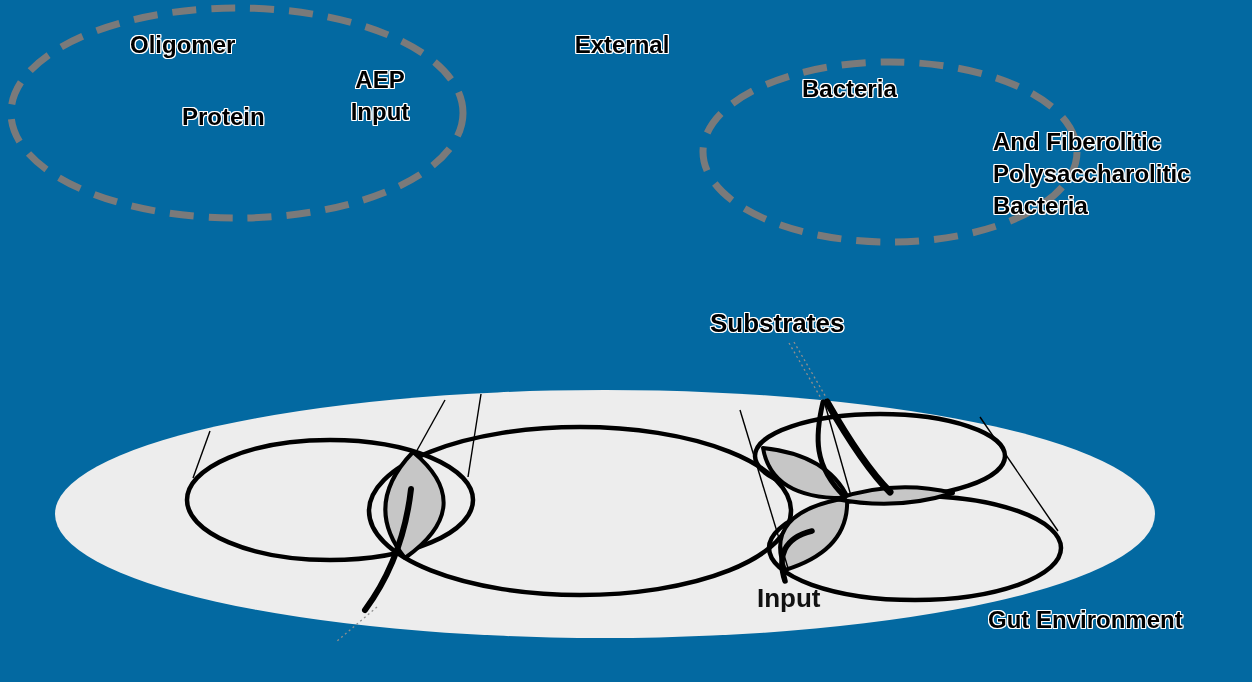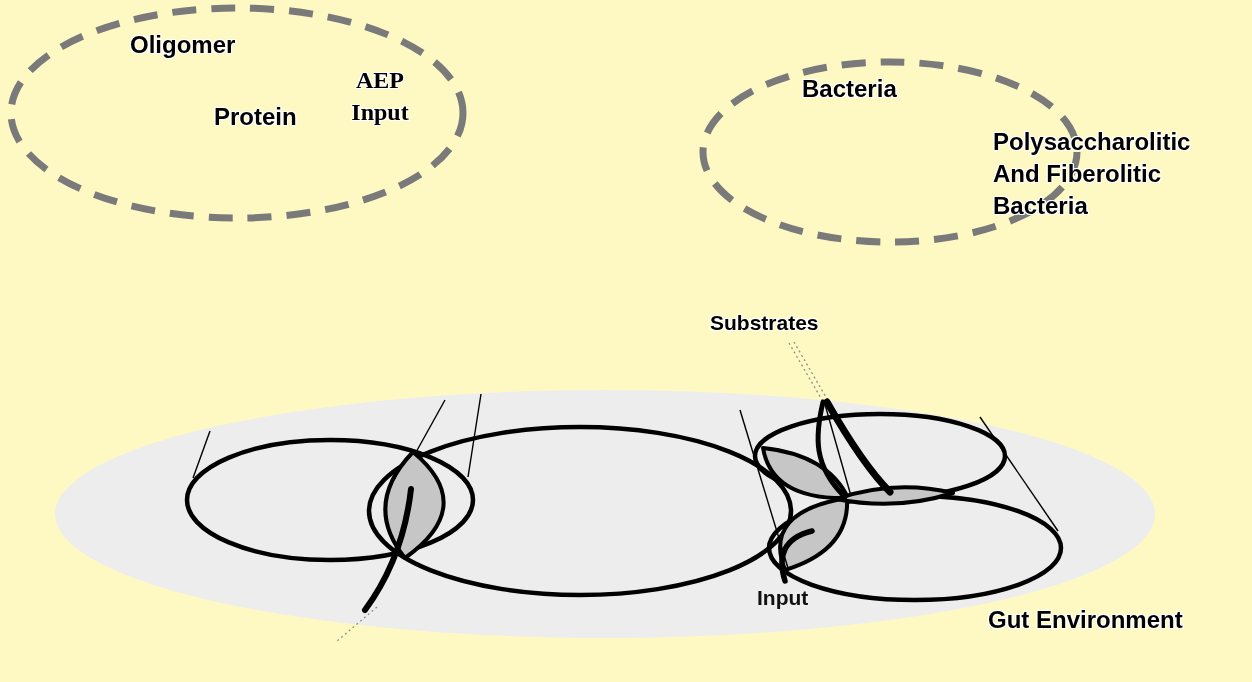--- a/index.html
+++ b/index.html
@@ -7,7 +7,7 @@
     position: relative;
     width: 1252px;
     height: 682px;
-    background: #fef9c3;
+    background: #0369a1;
     overflow: hidden;
     font-family: "Liberation Sans", sans-serif;
   }

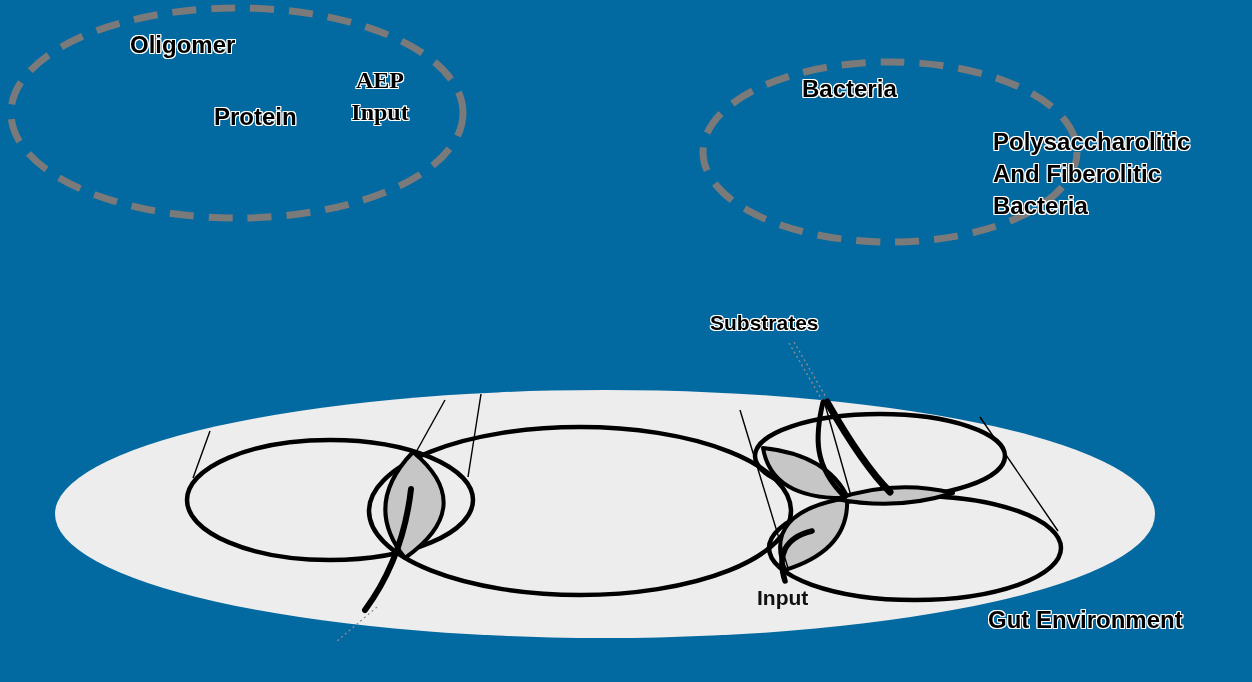--- a/index.html
+++ b/index.html
@@ -96,6 +96,7 @@
   </div>
 
   <div class="label outlined center" id="lbl-external">
+    <div>External</div>
   </div>
 
   <div class="label outlined" id="lbl-sacch">

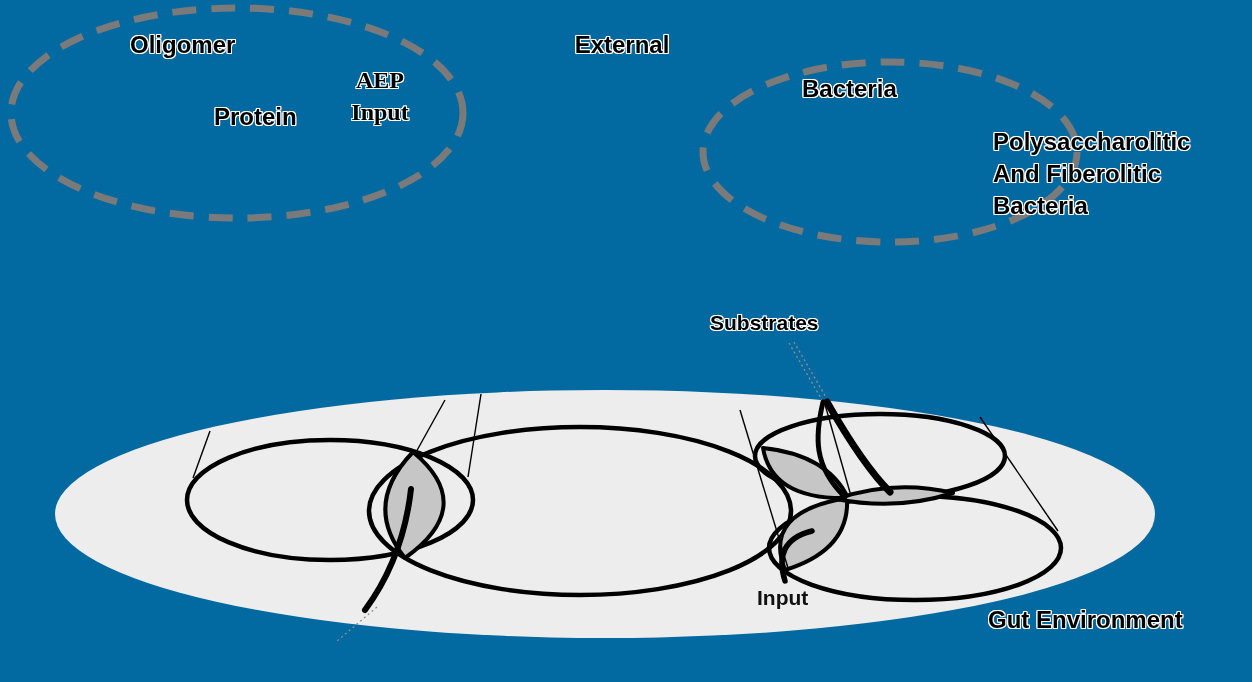--- a/index.html
+++ b/index.html
@@ -32,7 +32,7 @@
   .small { font-size: 21px; line-height: 28px; }
   #lbl-oligomer      { left: 130px; top: 29px; }
   #lbl-protein       { left: 182px; top: 101px; margin-left: 32px; }
-  #lbl-aep           { left: 319px; top: 64px; width: 122px; font-family: Liberation Serif, serif; }
+  #lbl-aep           { left: 319px; top: 64px; width: 122px; }
   #lbl-external      { left: 558px; top: 29px; width: 128px; }
   #lbl-sacch         { left: 802px; top: 73px; line-height: 31px; }
   #lbl-poly          { left: 993px; top: 126px; line-height: 32px; }

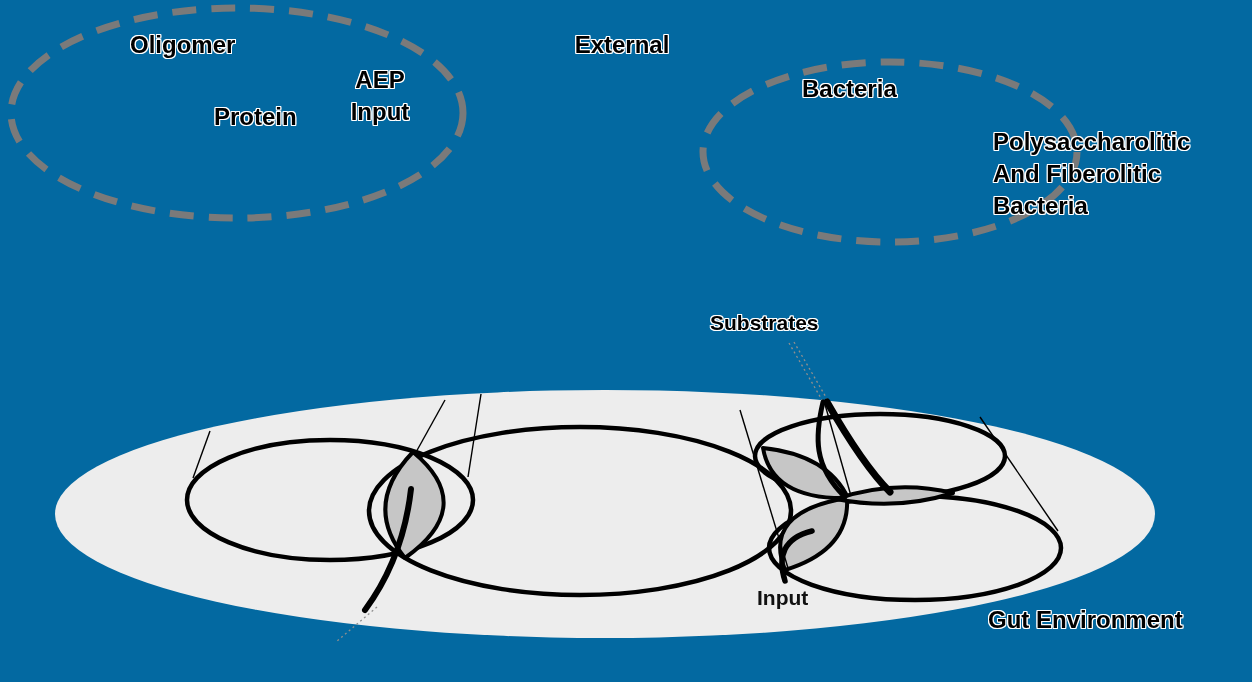--- a/index.html
+++ b/index.html
@@ -31,7 +31,7 @@
   .center { text-align: center; }
   .small { font-size: 21px; line-height: 28px; }
   #lbl-oligomer      { left: 130px; top: 29px; }
-  #lbl-protein       { left: 182px; top: 101px; margin-left: 32px; }
+  #lbl-protein       { left: 182px; top: 101px; }
   #lbl-aep           { left: 319px; top: 64px; width: 122px; }
   #lbl-external      { left: 558px; top: 29px; width: 128px; }
   #lbl-sacch         { left: 802px; top: 73px; line-height: 31px; }

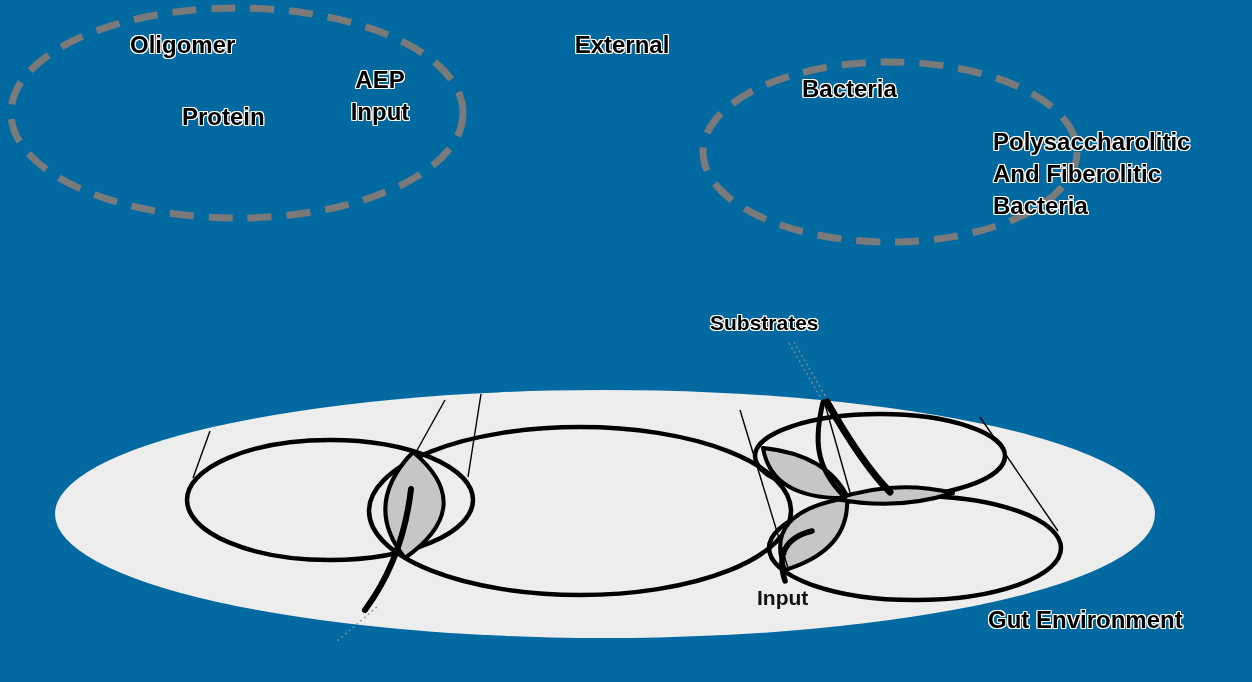--- a/index.html
+++ b/index.html
@@ -104,8 +104,8 @@
   </div>
 
   <div class="label outlined" id="lbl-poly">
+    <div>And Fiberolitic</div>
     <div>Polysaccharolitic</div>
-    <div>And Fiberolitic</div>
     <div>Bacteria</div>
   </div>
 

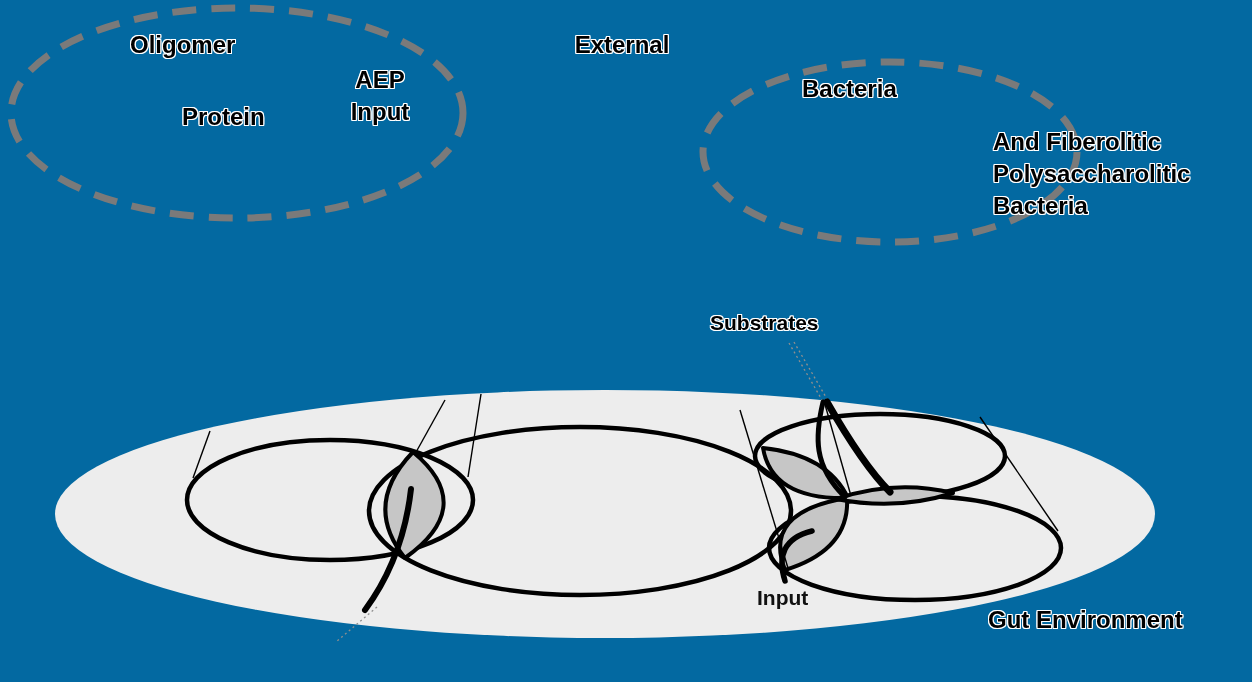--- a/index.html
+++ b/index.html
@@ -29,7 +29,7 @@
   }
   .solid { color: #111111; }
   .center { text-align: center; }
-  .small { font-size: 21px; line-height: 28px; }
+  .small { font-size: 26px; line-height: 28px; }
   #lbl-oligomer      { left: 130px; top: 29px; }
   #lbl-protein       { left: 182px; top: 101px; }
   #lbl-aep           { left: 319px; top: 64px; width: 122px; }

